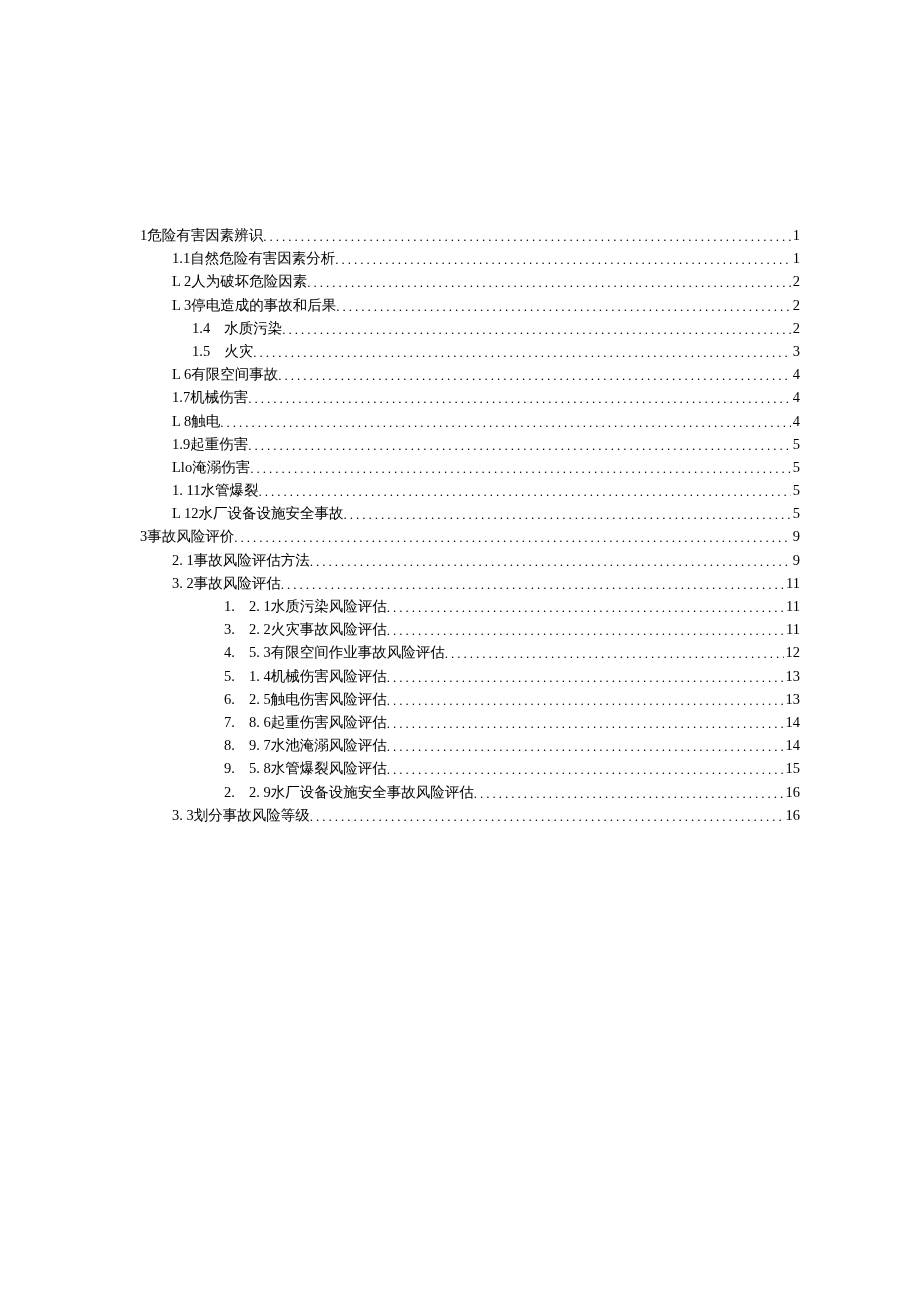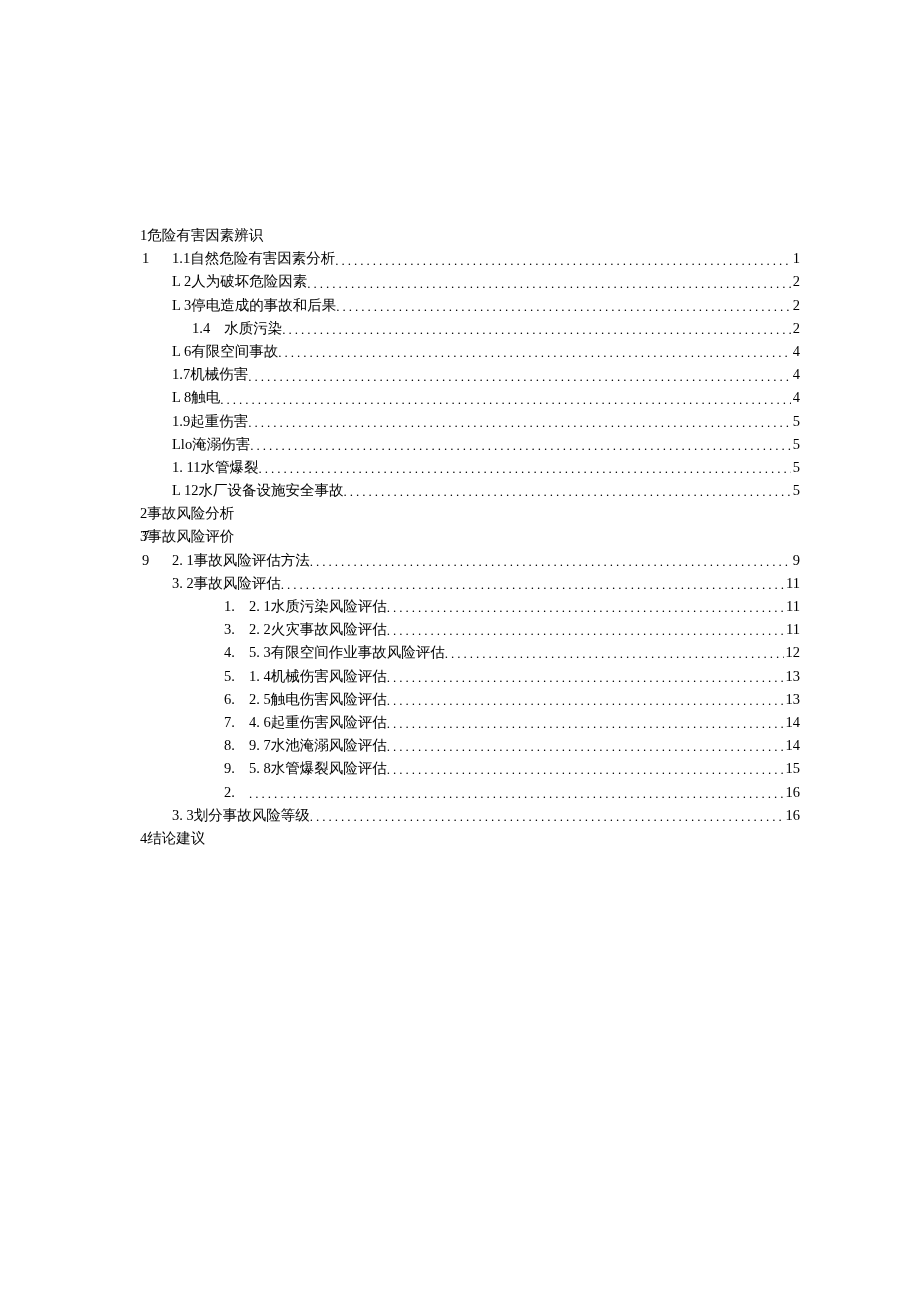--- a/index.html
+++ b/index.html
@@ -32,7 +32,7 @@
     content: "................................................................................................................................................................";
   }
   .toc-page { flex: 0 0 auto; padding-left: 2px; }
-  .lvl-0 { padding-left: 0; flex-direction: column; }
+  .lvl-0 { padding-left: 0; }
   .lvl-1 { padding-left: 32px; align-items: flex-end; }
   .lvl-2 { padding-left: 64px; }
   .gap-after-num { margin-right: 14px; margin-left: 20px; }

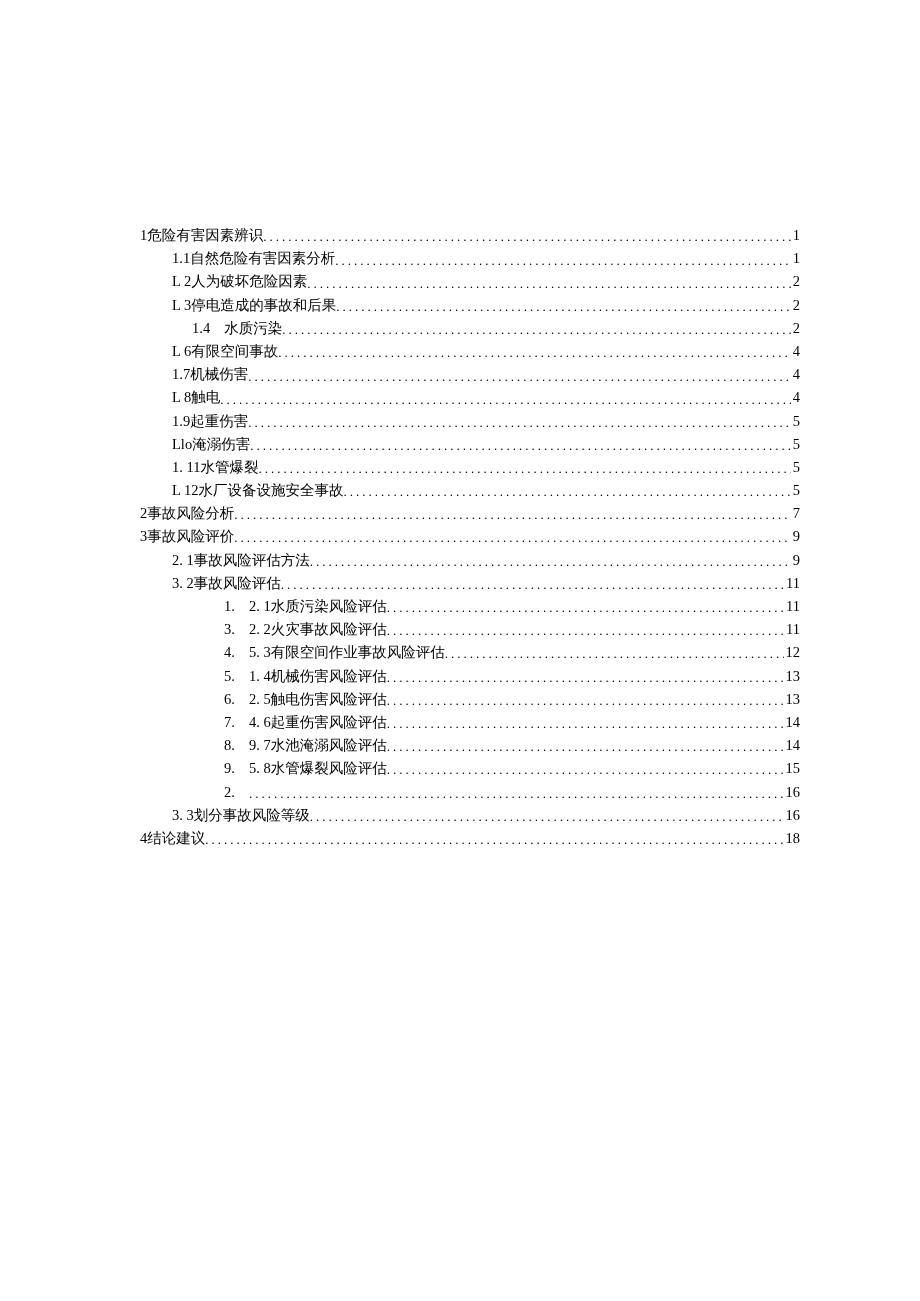--- a/index.html
+++ b/index.html
@@ -33,7 +33,7 @@
   }
   .toc-page { flex: 0 0 auto; padding-left: 2px; }
   .lvl-0 { padding-left: 0; }
-  .lvl-1 { padding-left: 32px; align-items: flex-end; }
+  .lvl-1 { padding-left: 32px; }
   .lvl-2 { padding-left: 64px; }
   .gap-after-num { margin-right: 14px; margin-left: 20px; }
 </style>

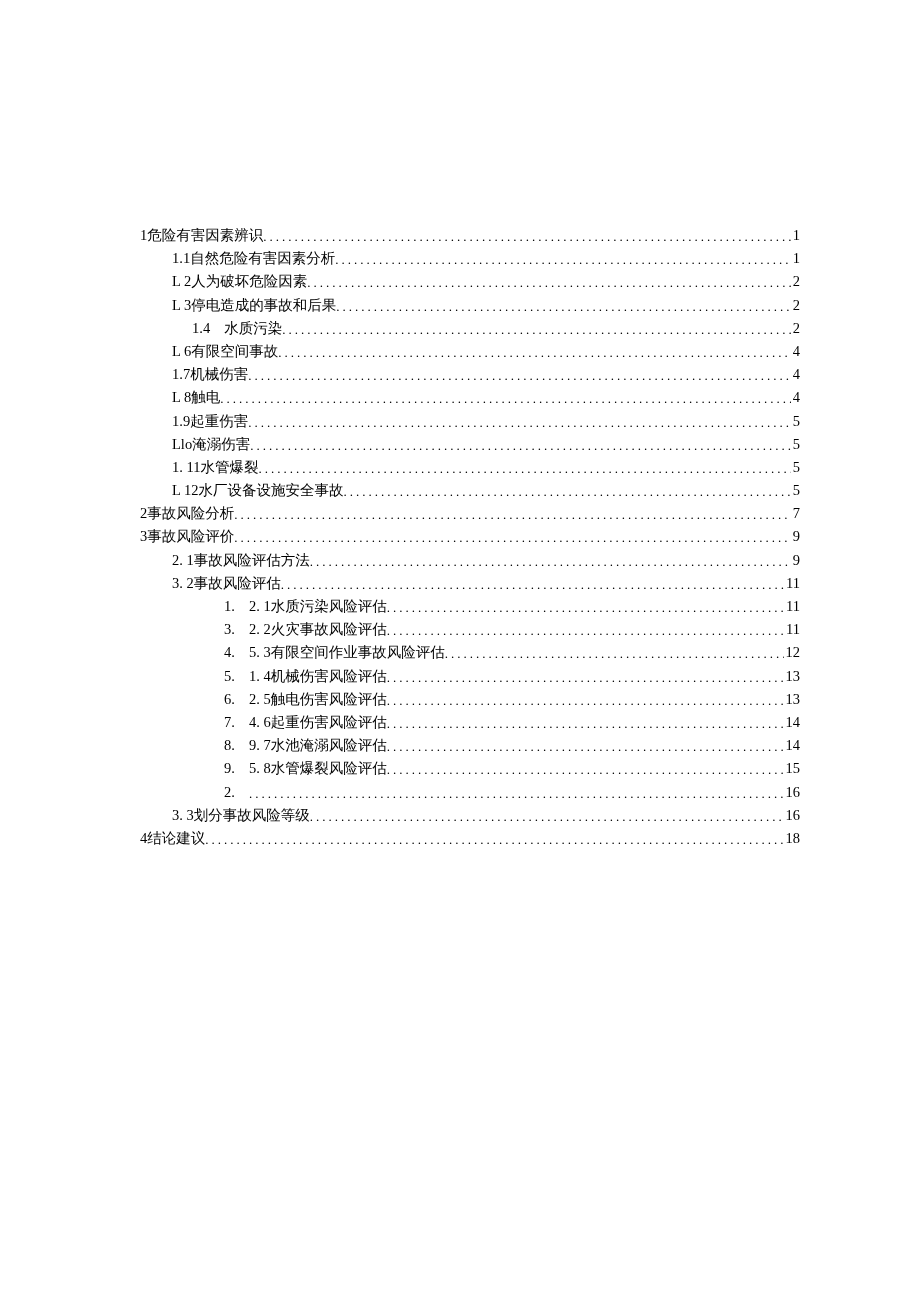--- a/index.html
+++ b/index.html
@@ -66,6 +66,12 @@
       <span class="toc-label">水质污染</span>
       <span class="toc-dots"></span>
       <span class="toc-page">2</span>
+    </div>
+    <div class="toc-row lvl-1">
+      <span class="toc-label gap-after-num">1.5</span>
+      <span class="toc-label">火灾</span>
+      <span class="toc-dots"></span>
+      <span class="toc-page">3</span>
     </div>
     <div class="toc-row lvl-1">
       <span class="toc-label">L 6有限空间事故</span>

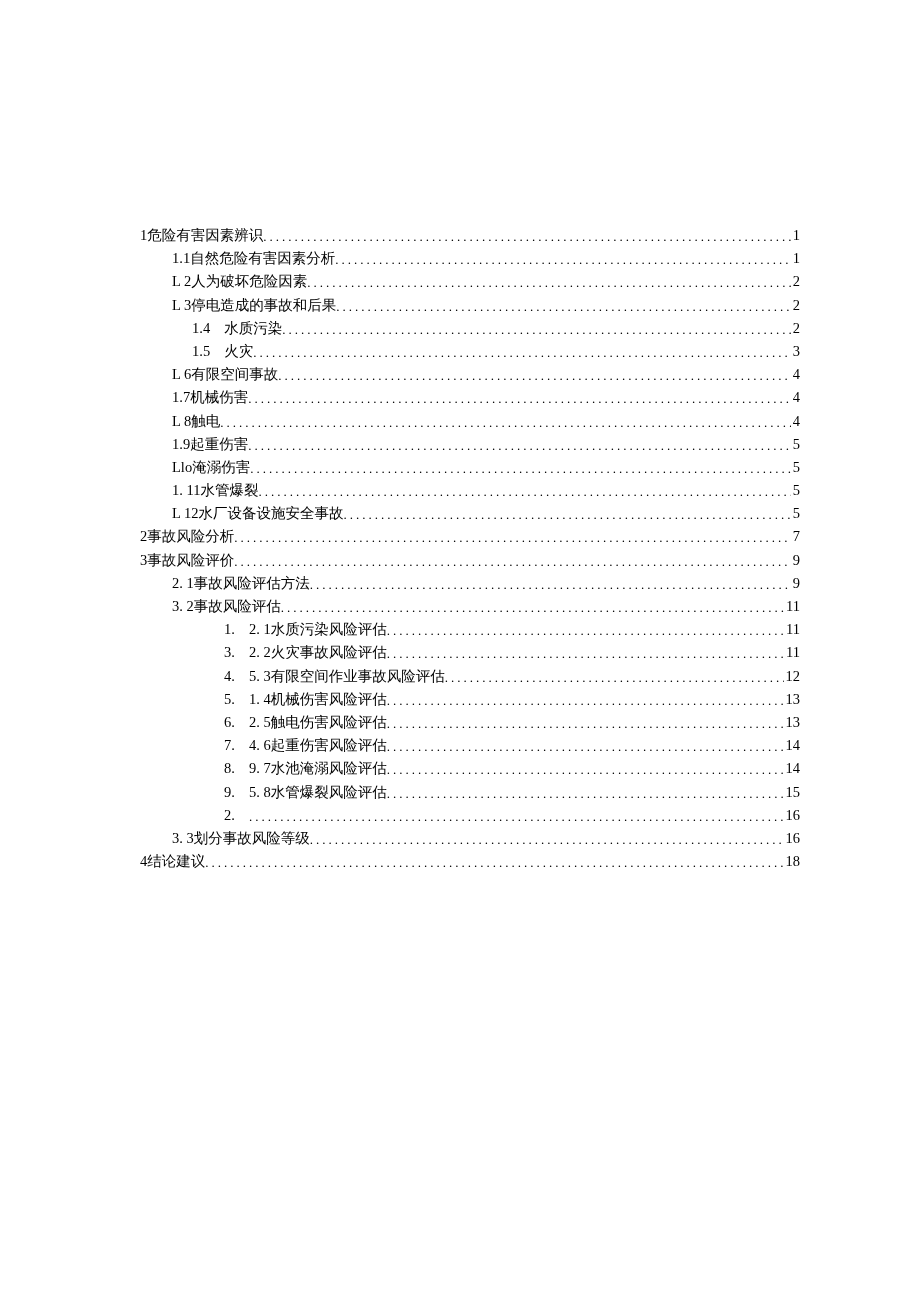--- a/index.html
+++ b/index.html
@@ -109,11 +109,6 @@
       <span class="toc-page">5</span>
     </div>
     <div class="toc-row lvl-0">
-      <span class="toc-label">2事故风险分析</span>
-      <span class="toc-dots"></span>
-      <span class="toc-page">7</span>
-    </div>
-    <div class="toc-row lvl-0">
       <span class="toc-label">3事故风险评价</span>
       <span class="toc-dots"></span>
       <span class="toc-page">9</span>

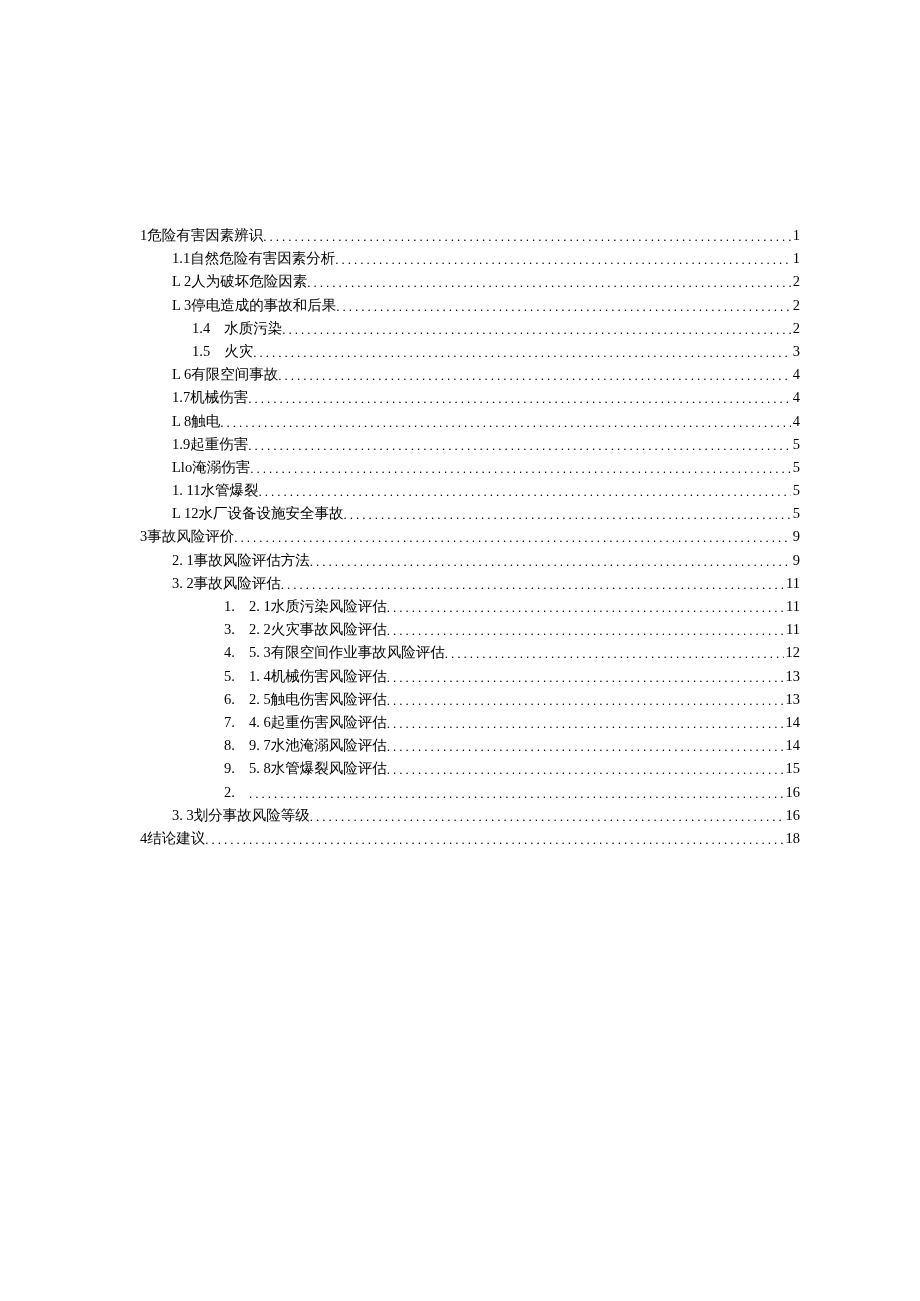--- a/index.html
+++ b/index.html
@@ -155,7 +155,7 @@
     </div>
     <div class="toc-row lvl-2">
       <span class="toc-label gap-after-num">7.</span>
-      <span class="toc-label">4. 6起重伤害风险评估 </span>
+      <span class="toc-label">8. 6起重伤害风险评估 </span>
       <span class="toc-dots"></span>
       <span class="toc-page">14</span>
     </div>

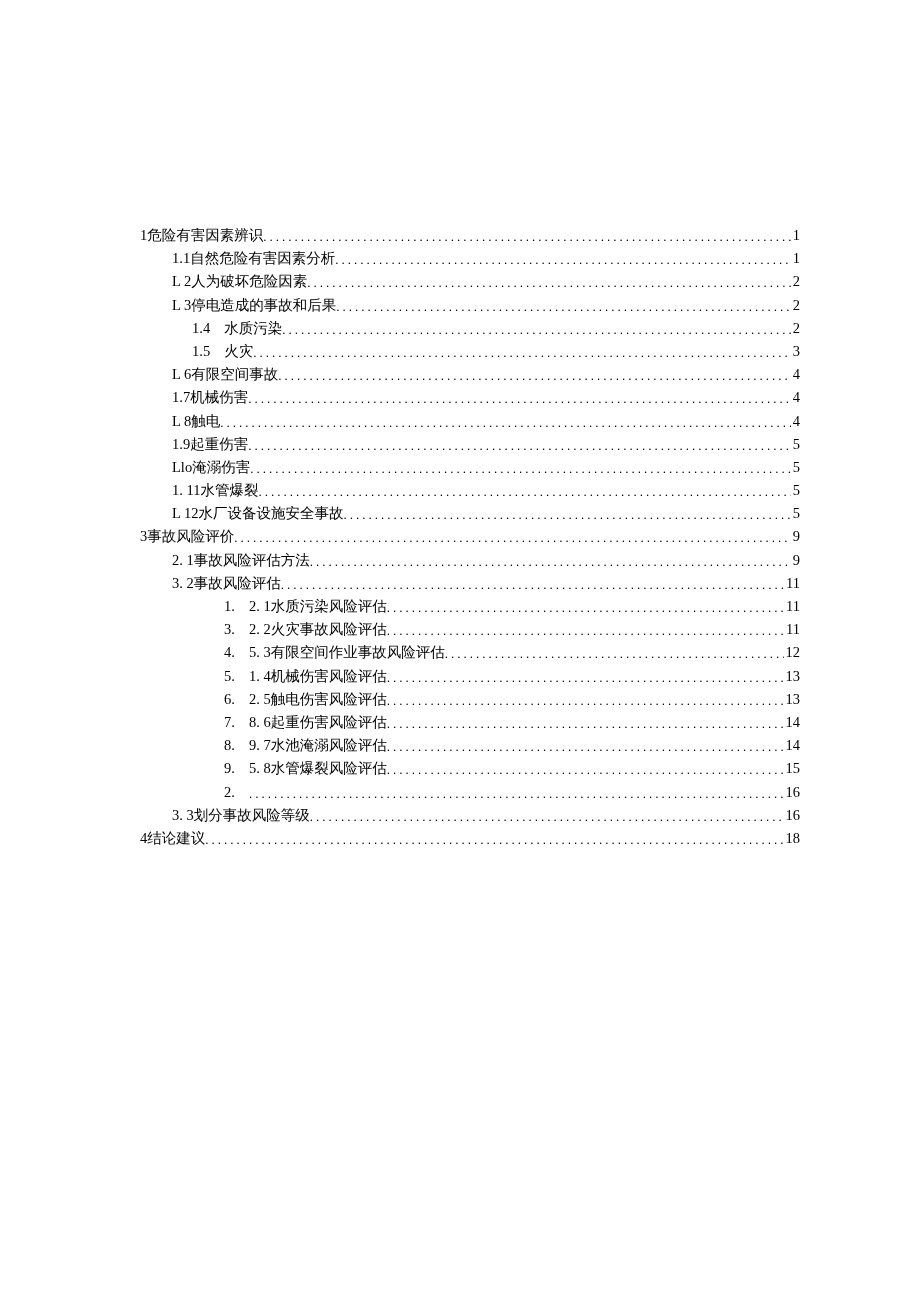--- a/index.html
+++ b/index.html
@@ -173,6 +173,7 @@
     </div>
     <div class="toc-row lvl-2">
       <span class="toc-label gap-after-num">2.</span>
+      <span class="toc-label">2. 9水厂设备设施安全事故风险评估 </span>
       <span class="toc-dots"></span>
       <span class="toc-page">16</span>
     </div>

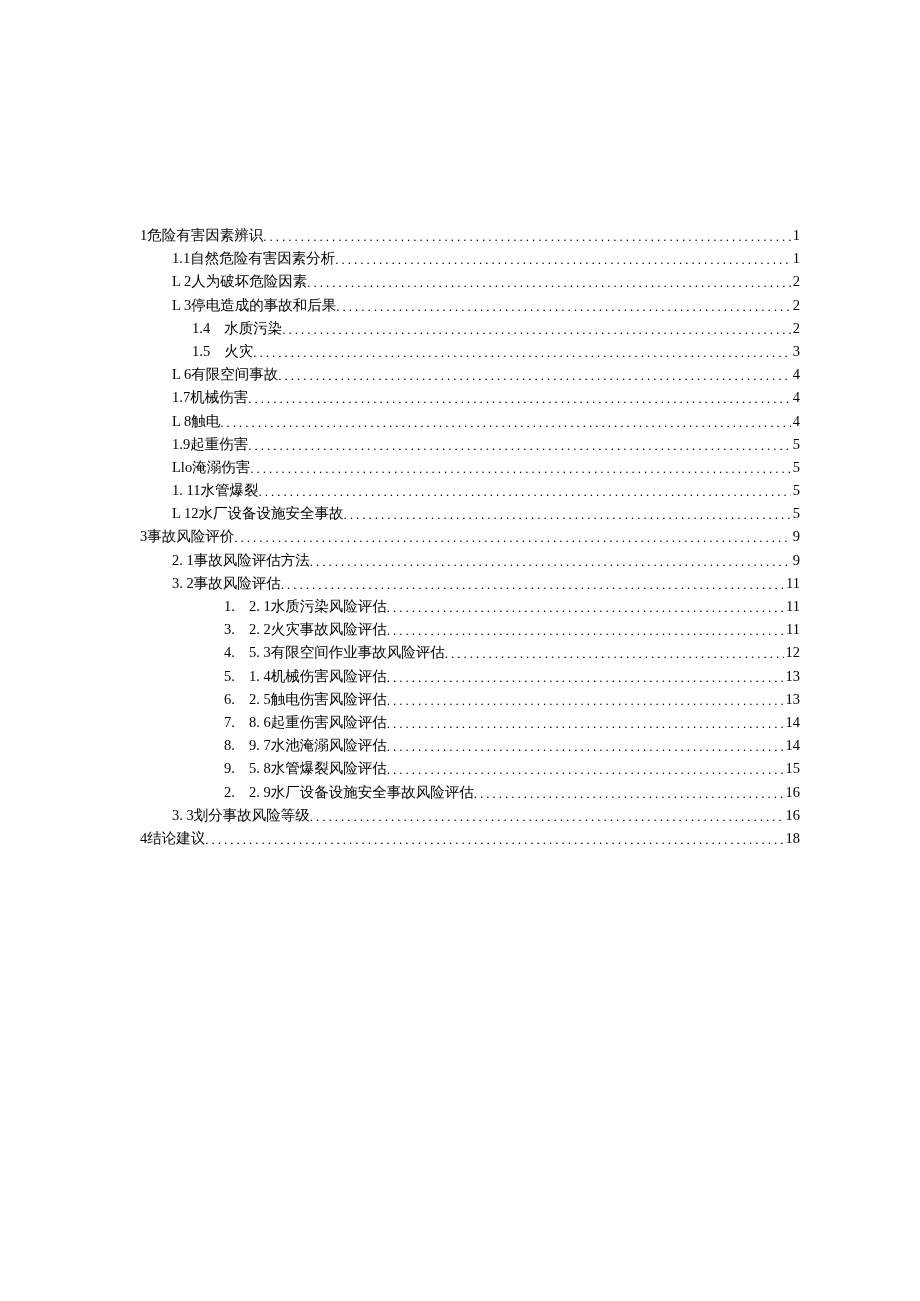--- a/index.html
+++ b/index.html
@@ -182,11 +182,6 @@
       <span class="toc-dots"></span>
       <span class="toc-page">16</span>
     </div>
-    <div class="toc-row lvl-0">
-      <span class="toc-label">4结论建议</span>
-      <span class="toc-dots"></span>
-      <span class="toc-page">18</span>
-    </div>
   </div>
 
 </body></html>

